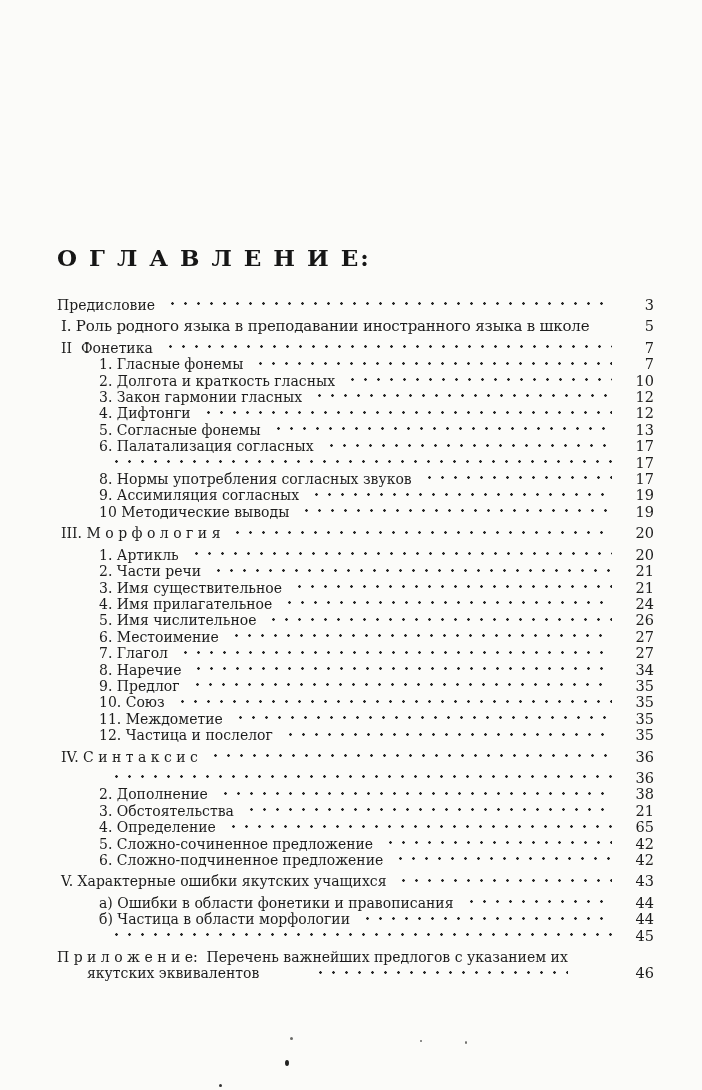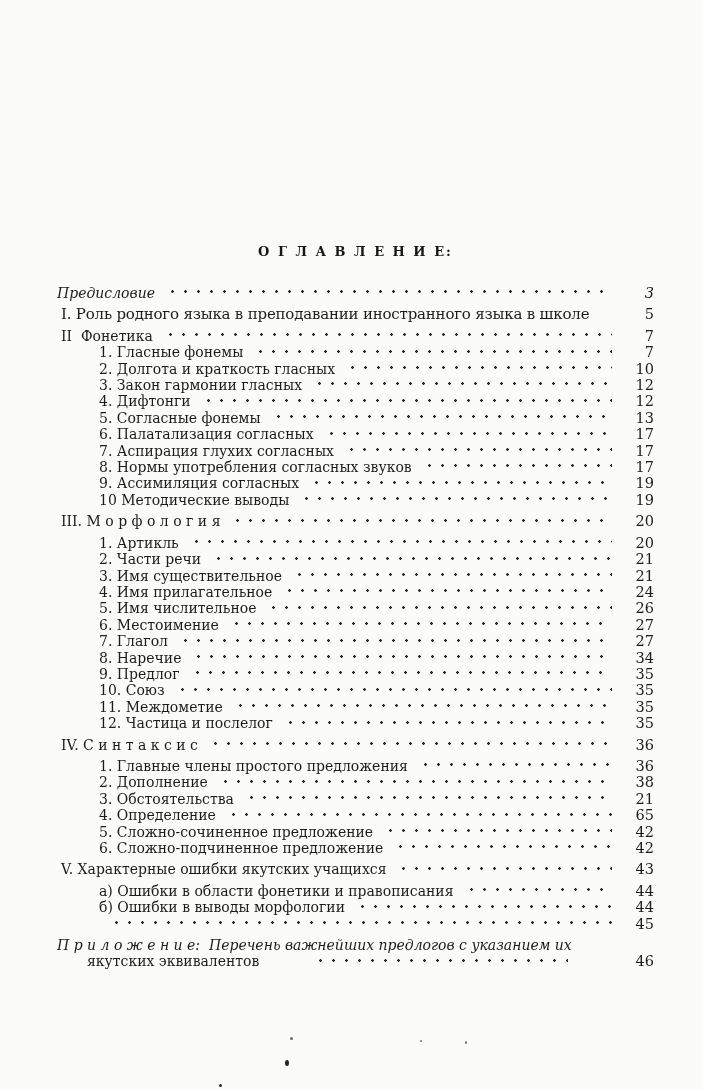--- a/index.html
+++ b/index.html
@@ -19,10 +19,10 @@
     padding: 244px 48px 0 57px;
   }
   .title {
-    font-size: 13px;
+    font-size: 23px;
     font-weight: bold;
     letter-spacing: 2px;
-    text-align: center;
+    text-align: left;
     margin: 0 0 26px 0;
     white-space: pre-wrap;
     color: #161616;

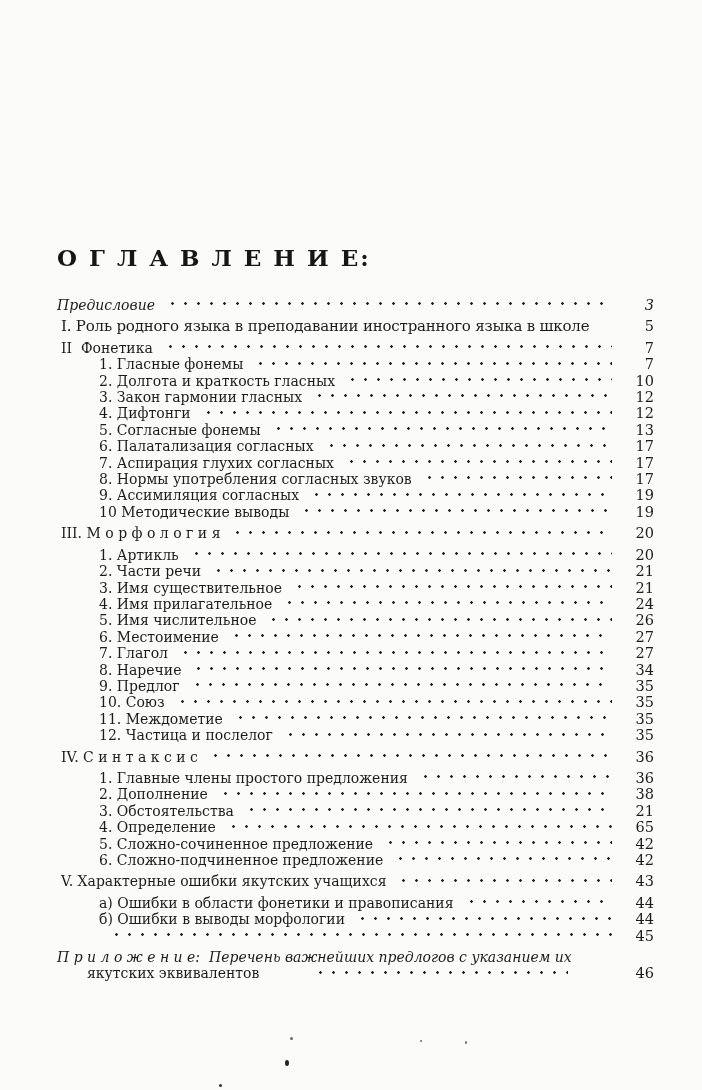--- a/index.html
+++ b/index.html
@@ -35,7 +35,7 @@
     font-size: 14px;
   }
   .row.mt { margin-top: 5px; }
-  .ind0 { padding-left: 0; font-style: italic; }
+  .ind0 { padding-left: 0; }
   .ind1 { padding-left: 4px; }
   .ind2 { padding-left: 42px; }
   .indc { padding-left: 30px; gap: 44px; }   

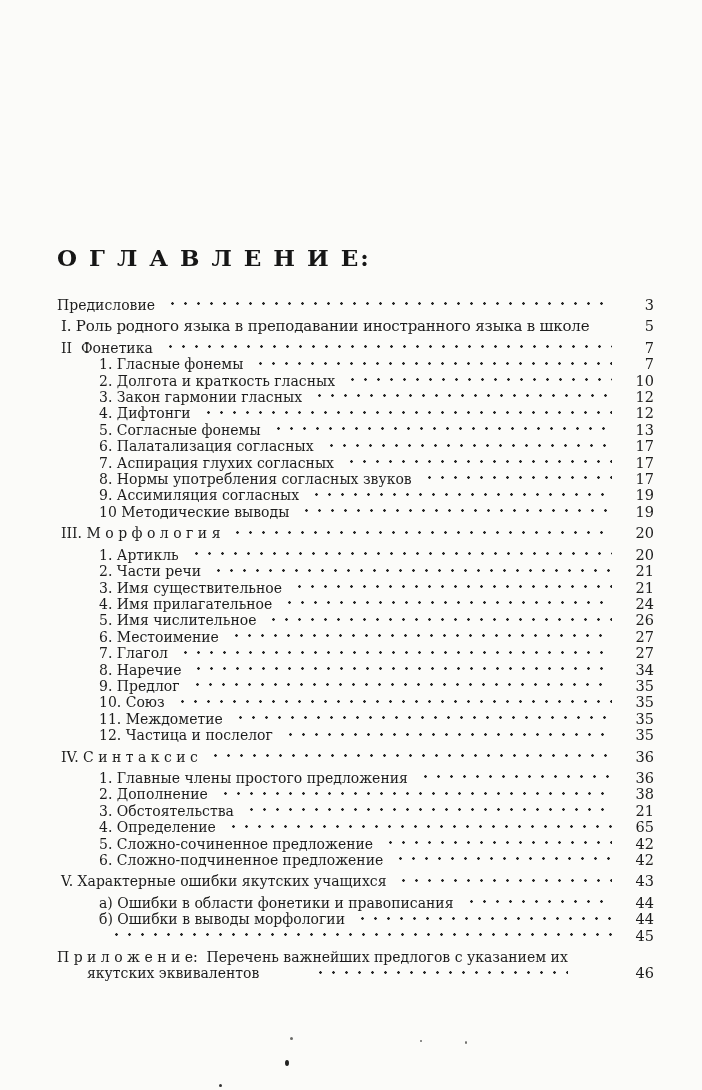--- a/index.html
+++ b/index.html
@@ -121,7 +121,6 @@
         <span class="pg">17</span>
       </div>
       <div class="row ind2">
-        <span class="label">7. Аспирация глухих согласных</span>
         <span class="leader"></span>
         <span class="pg">17</span>
       </div>

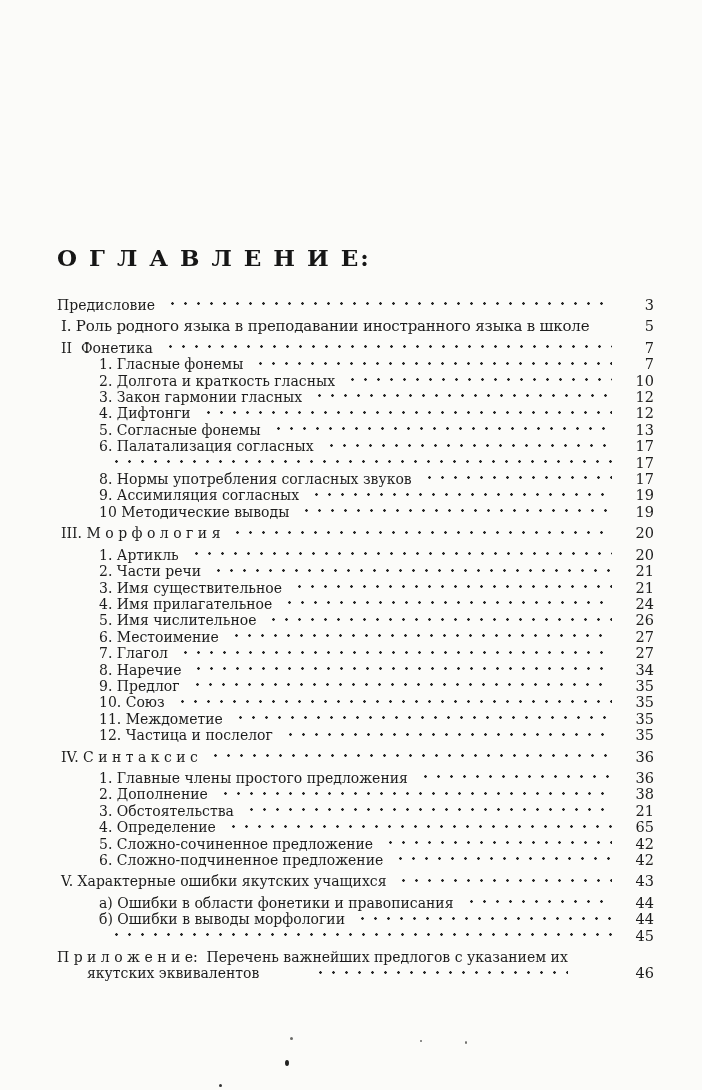--- a/index.html
+++ b/index.html
@@ -210,7 +210,6 @@
         <span class="pg">36</span>
       </div>
       <div class="row ind2 mt">
-        <span class="label">1. Главные члены простого предложения</span>
         <span class="leader"></span>
         <span class="pg">36</span>
       </div>

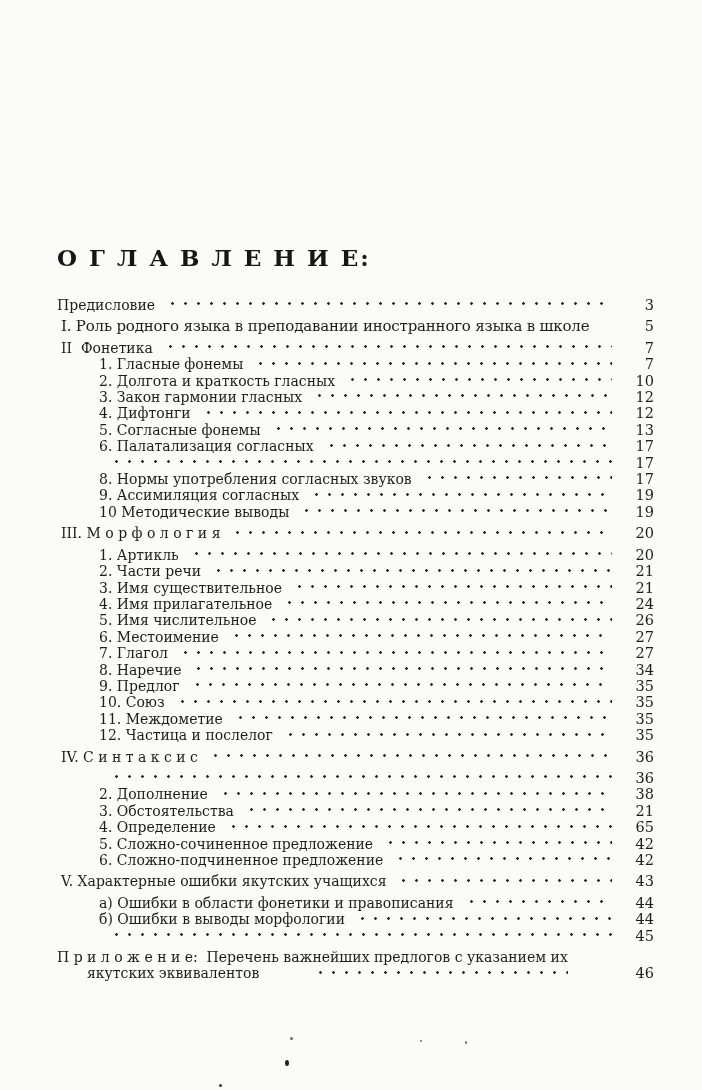--- a/index.html
+++ b/index.html
@@ -249,7 +249,7 @@
         <span class="pg">44</span>
       </div>
       <div class="row ind2">
-        <span class="label">б) Ошибки в выводы морфологии</span>
+        <span class="label">б) Частица в области морфологии</span>
         <span class="leader"></span>
         <span class="pg">44</span>
       </div>

